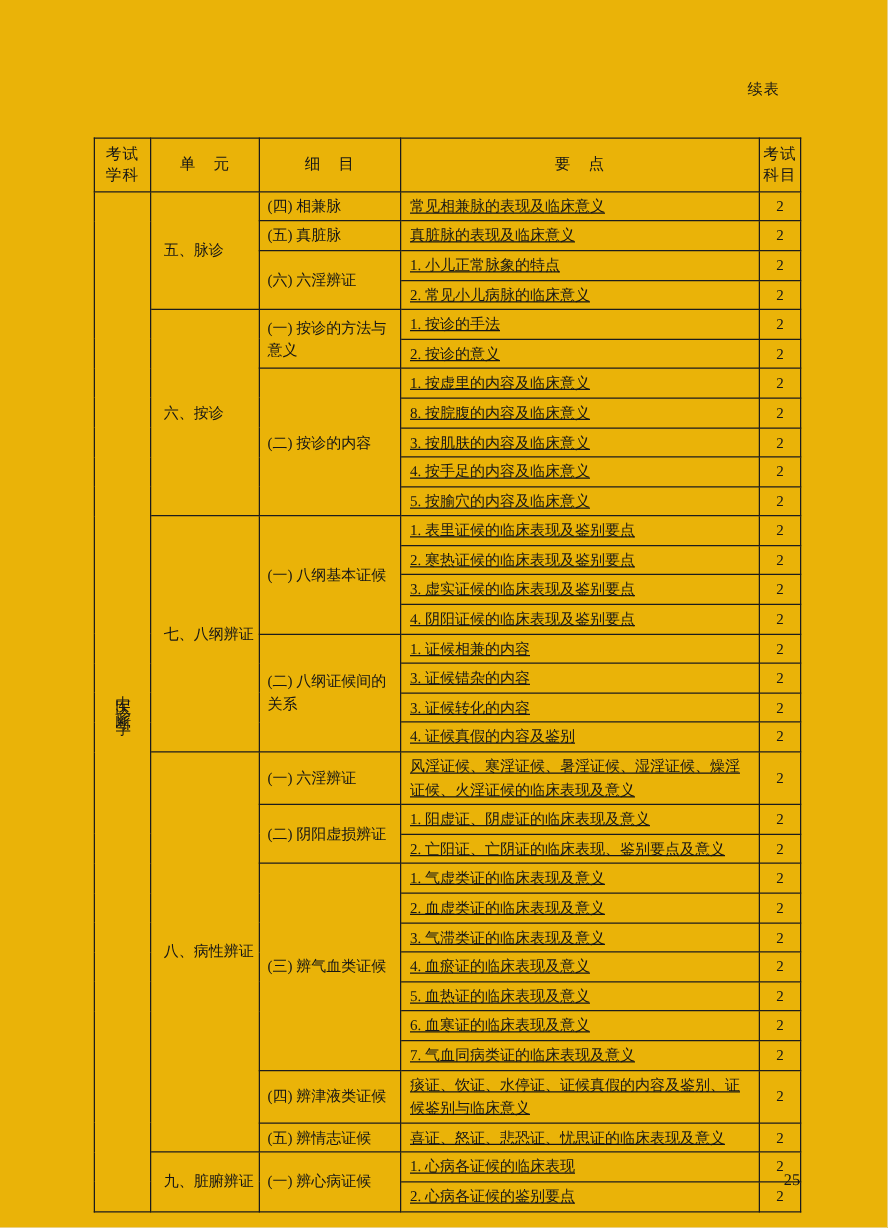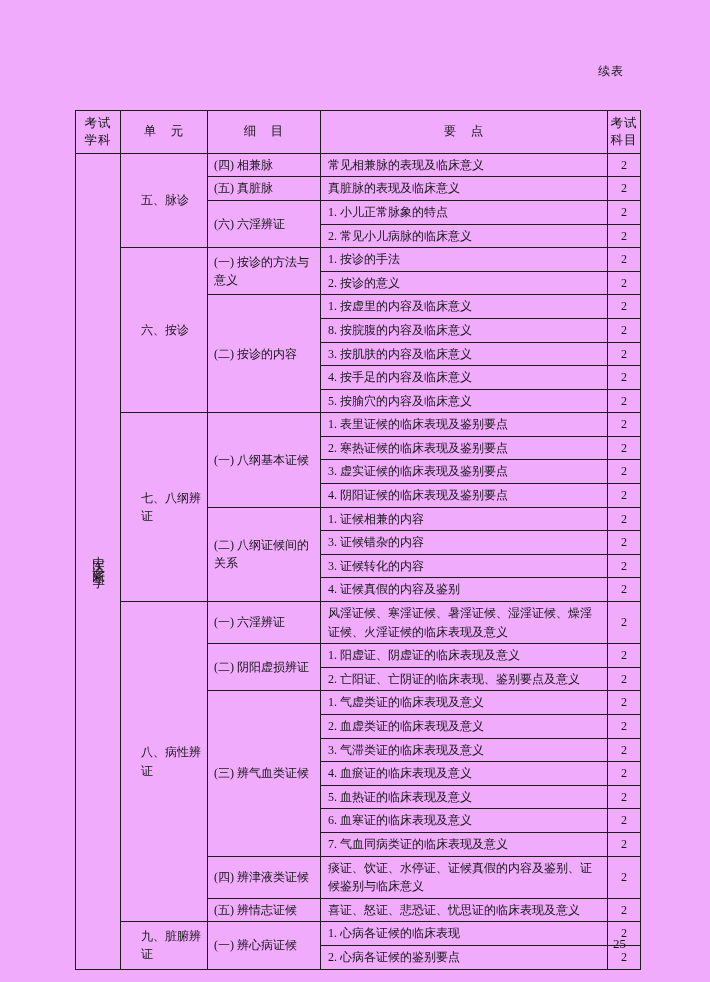--- a/index.html
+++ b/index.html
@@ -9,7 +9,7 @@
     position: relative;
     width: 710px;
     height: 982px;
-    background: #f0abfc;
+    background: #eab308;
     overflow: hidden;
   }
   .continued-label {

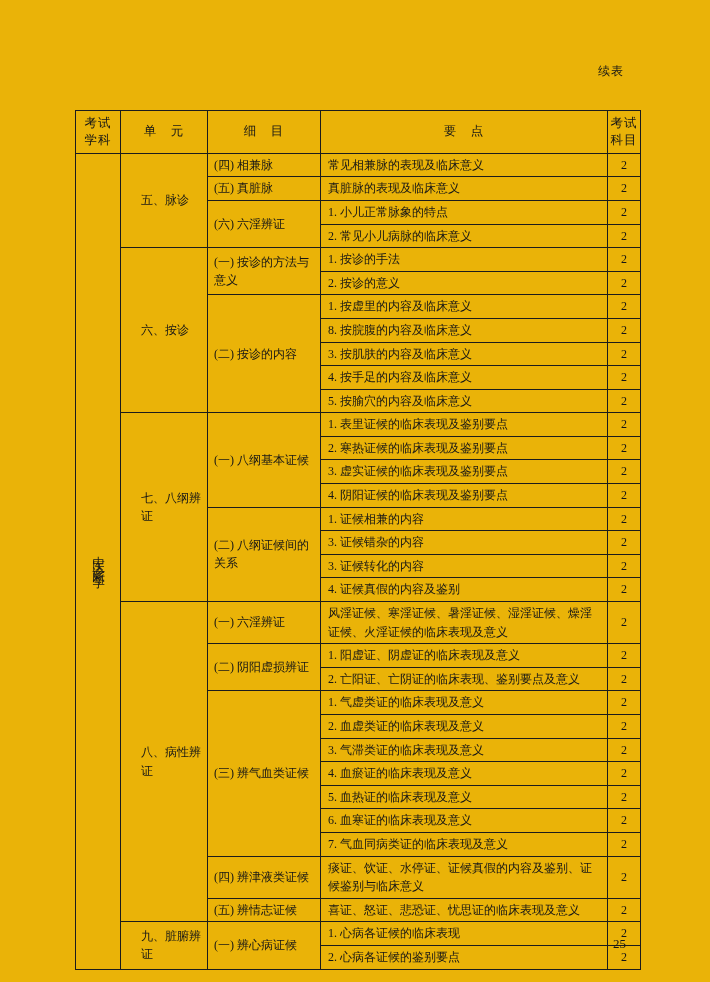--- a/index.html
+++ b/index.html
@@ -56,7 +56,7 @@
     line-height: 1.55;
     vertical-align: middle;
   }
-  td.point-cell  { padding: 2px 4px 2px 7px; height: 23px; }
+  td.point-cell  { padding: 2px 4px 2px 7px; height: 23px; text-decoration: underline; }
   td.score-cell  { text-align: center; padding: 2px 1px; }
   td.unit-cell   { padding: 2px 2px 2px 20px; }
   td.detail-cell { padding: 2px 4px 2px 6px; font-family: Liberation Serif, serif; }

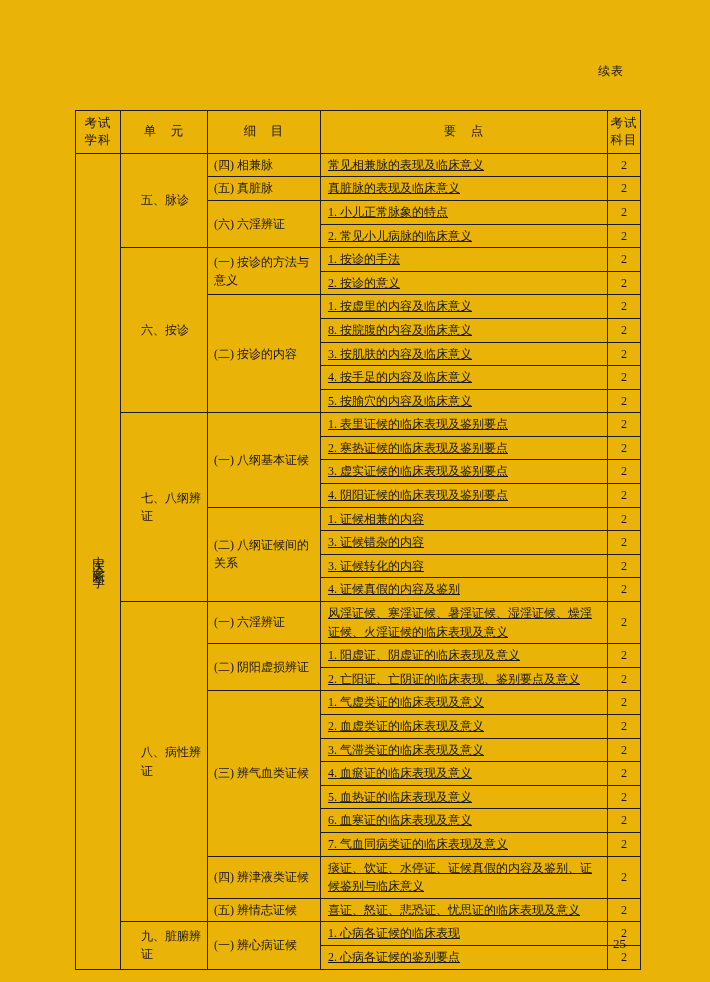--- a/index.html
+++ b/index.html
@@ -58,7 +58,7 @@
   }
   td.point-cell  { padding: 2px 4px 2px 7px; height: 23px; text-decoration: underline; }
   td.score-cell  { text-align: center; padding: 2px 1px; }
-  td.unit-cell   { padding: 2px 2px 2px 20px; }
+  td.unit-cell   { padding: 2px 2px 2px 10px; }
   td.detail-cell { padding: 2px 4px 2px 6px; font-family: Liberation Serif, serif; }
   td.subject-cell { text-align: center; vertical-align: middle; }
   .vertical-text {

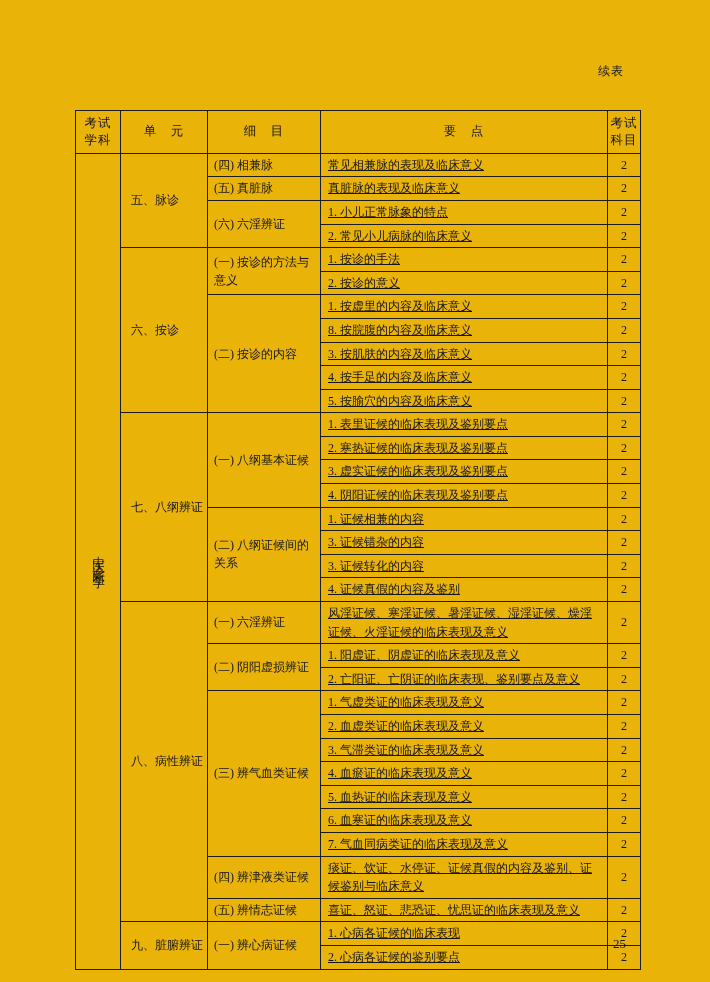--- a/index.html
+++ b/index.html
@@ -22,7 +22,7 @@
   .page-number {
     position: absolute;
     top: 936px;
-    right: 84px;
+    right: 70px;
     font-size: 13px;
   }
   table.syllabus {

